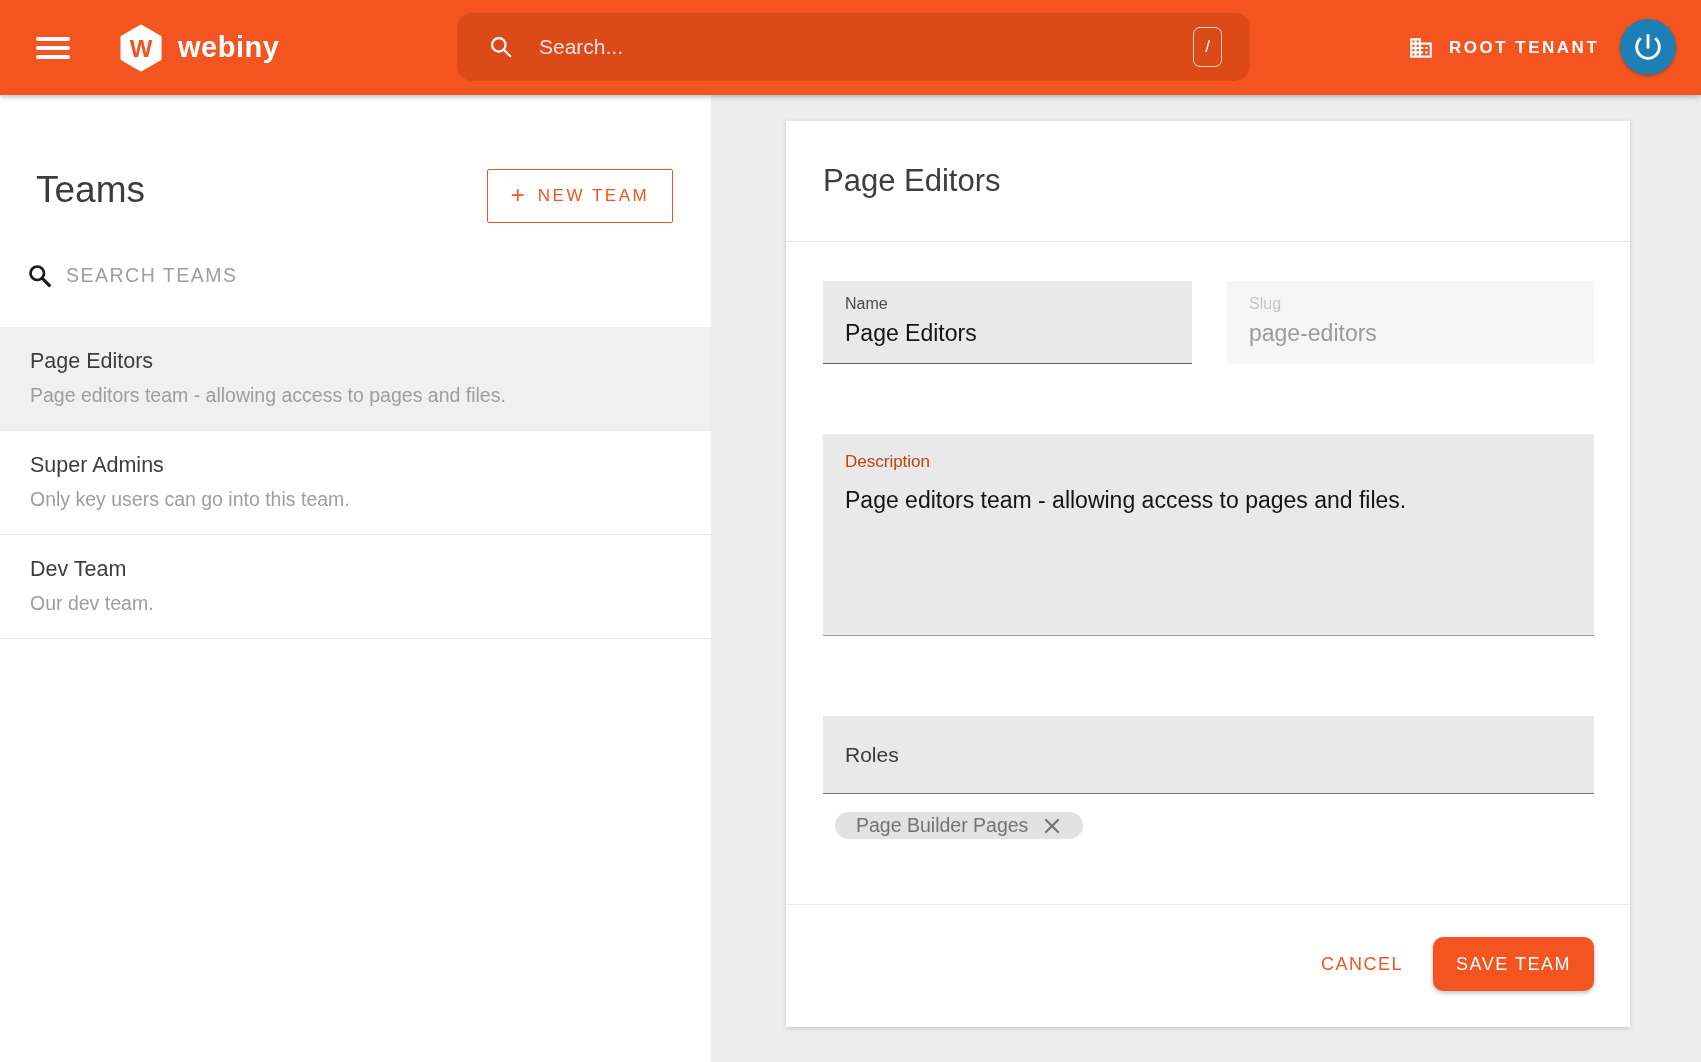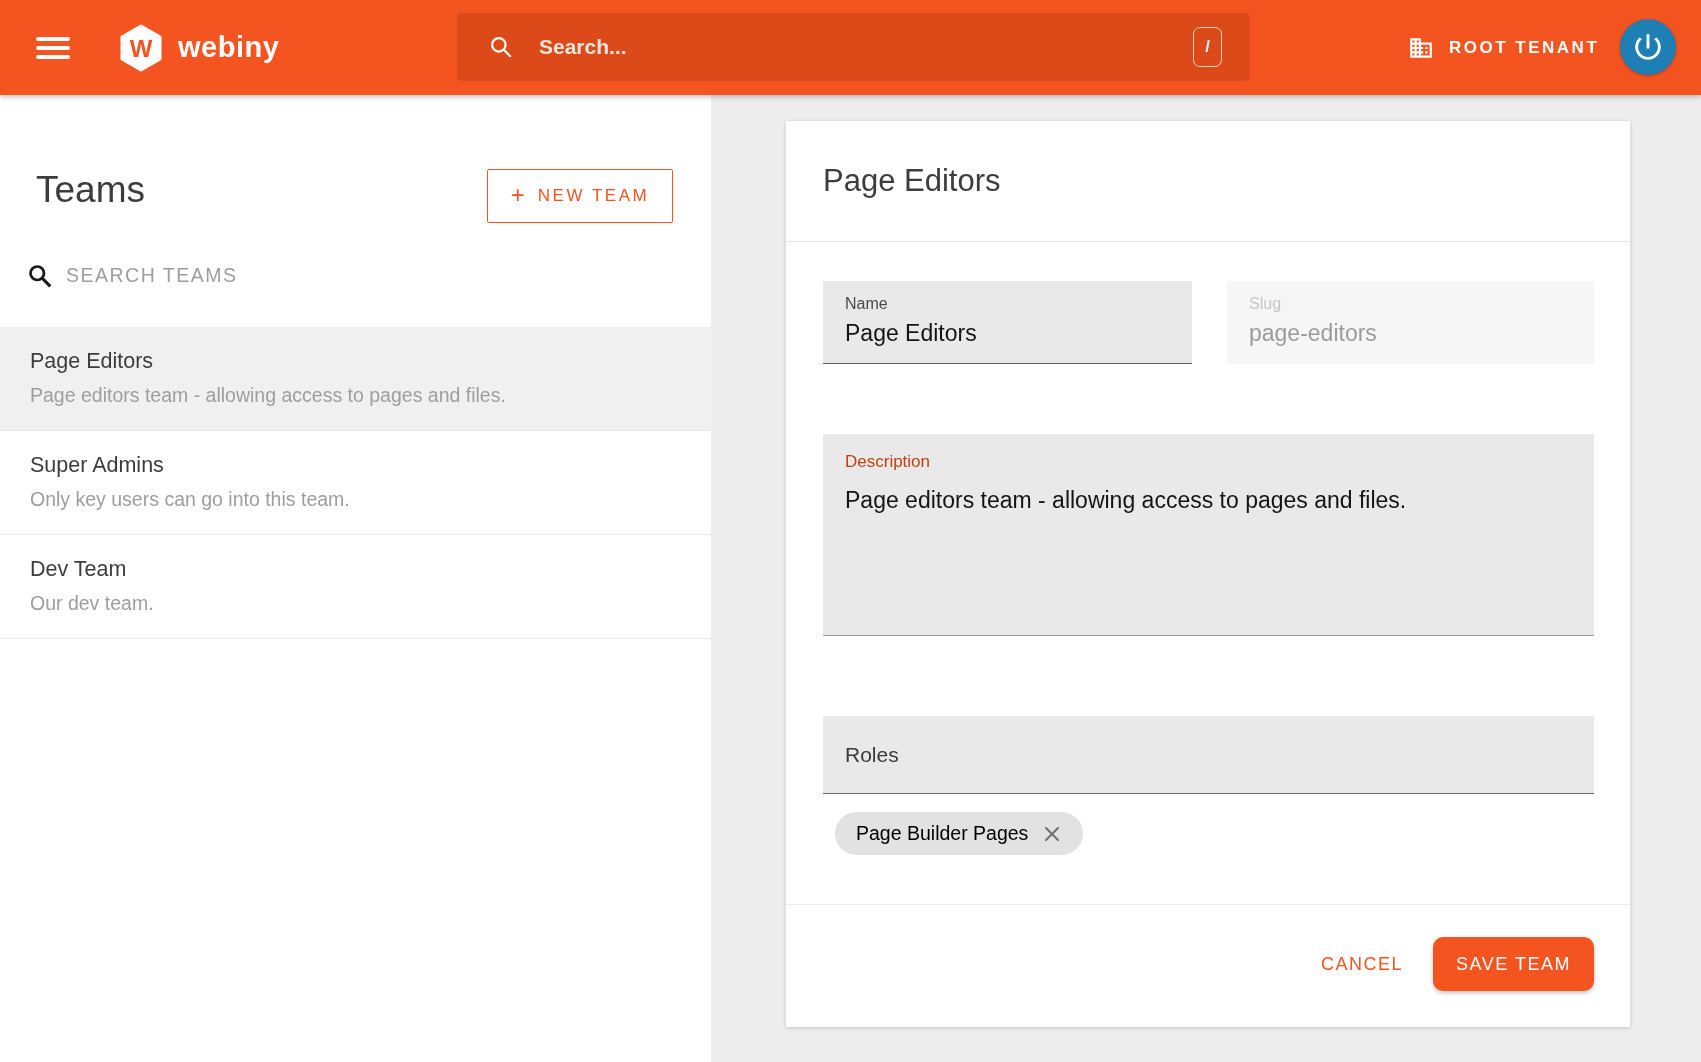--- a/index.html
+++ b/index.html
@@ -26,7 +26,7 @@
 
   .searchbar {
     position:absolute; left:457px; top:13px; width:793px; height:68px;
-    background:#DD4A1A; border-radius:5px; display:flex; align-items:center;font-weight:bold;
+    background:#DD4A1A; border-radius:15px; display:flex; align-items:center;
   }
   .searchbar .mag { position:absolute; left:31px; top:21px; }
   .search-ph-top { position:absolute; left:82px; color:rgba(255,255,255,.85); font-size:21px; }

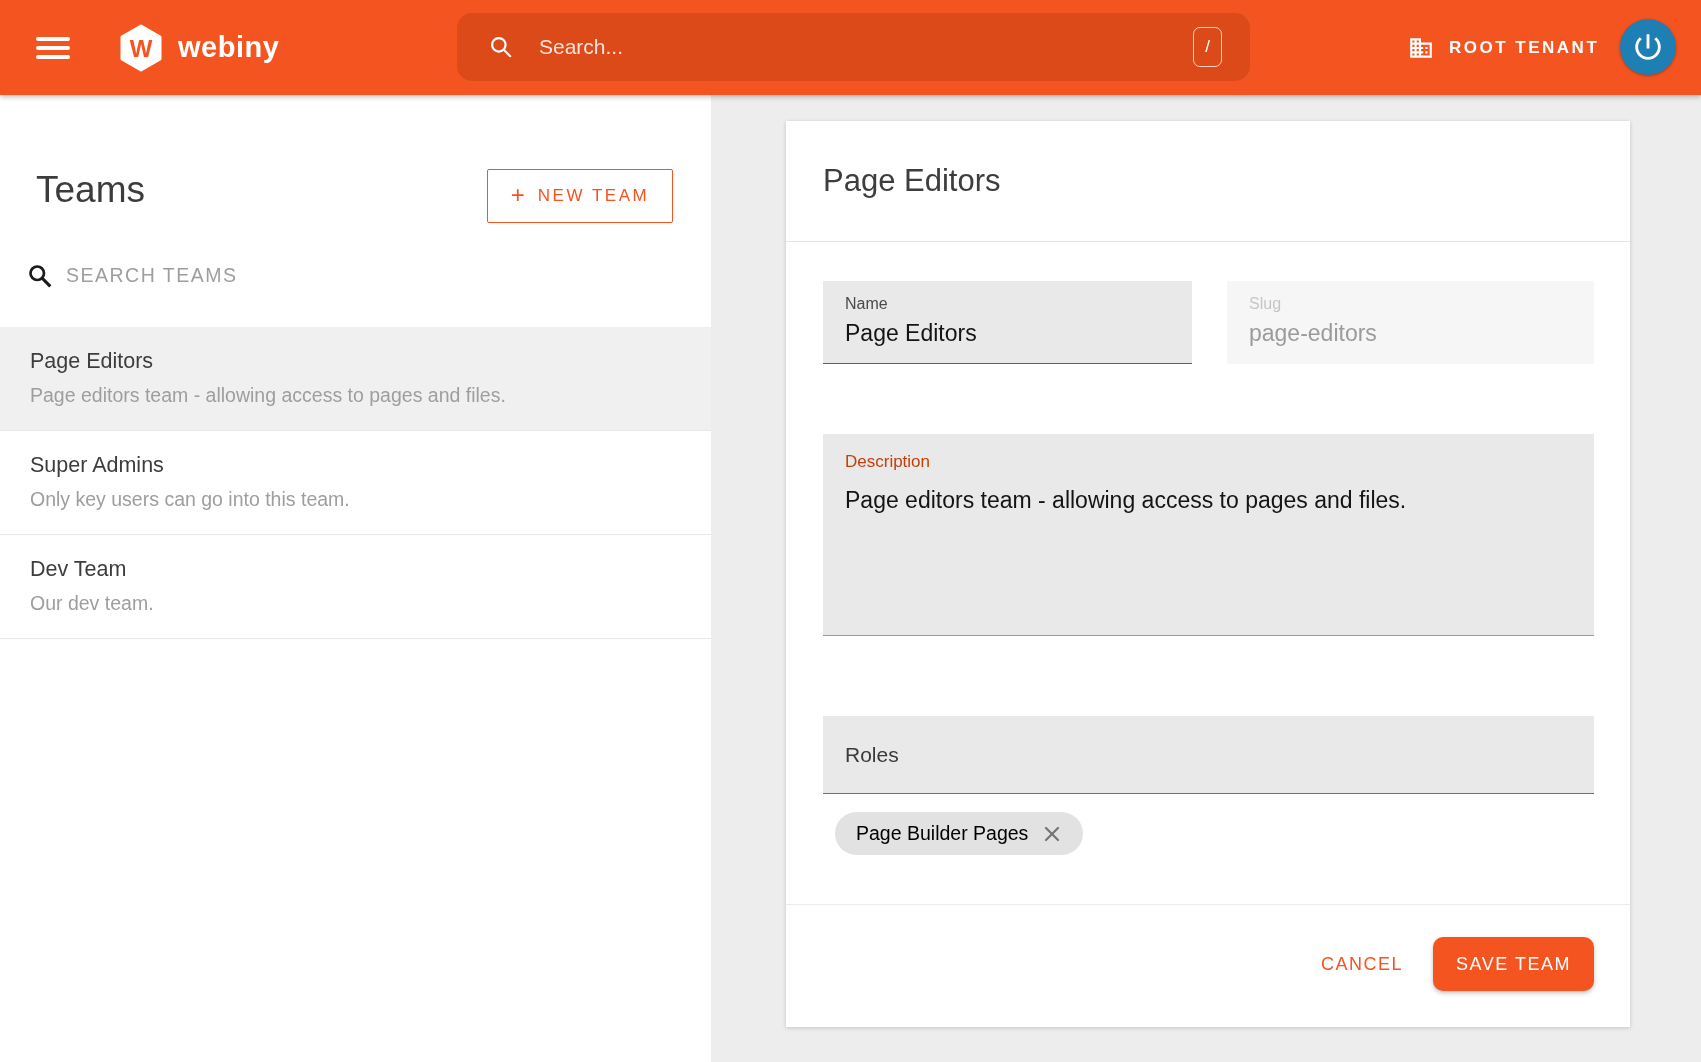--- a/index.html
+++ b/index.html
@@ -100,8 +100,8 @@
 
   .chips { position:absolute; left:49px; top:691px; display:flex; gap:18px; }
   .chip {
-    height:43px; background:#E2E2E2; border-radius:21.5px; padding:12px 21px;
-    display:flex; align-items:center; gap:14px; font-size:19.5px; color:#000000;
+    height:27px; background:#E2E2E2; border-radius:21.5px; padding:12px 21px;
+    display:flex; align-items:center; gap:14px; font-size:19.5px; color:#737373;
   }
   .chip svg { cursor:pointer; display:block; }
 

